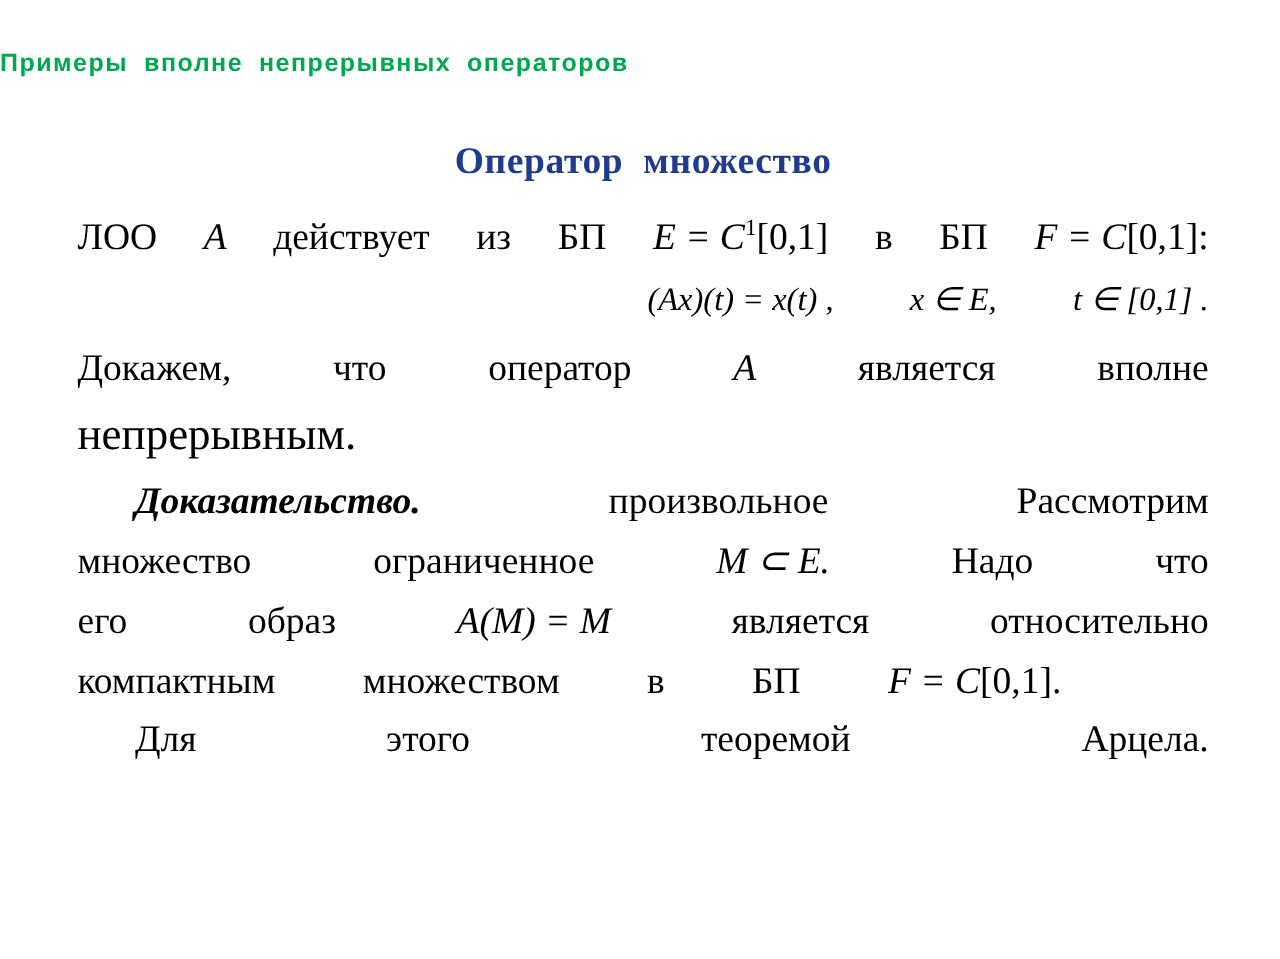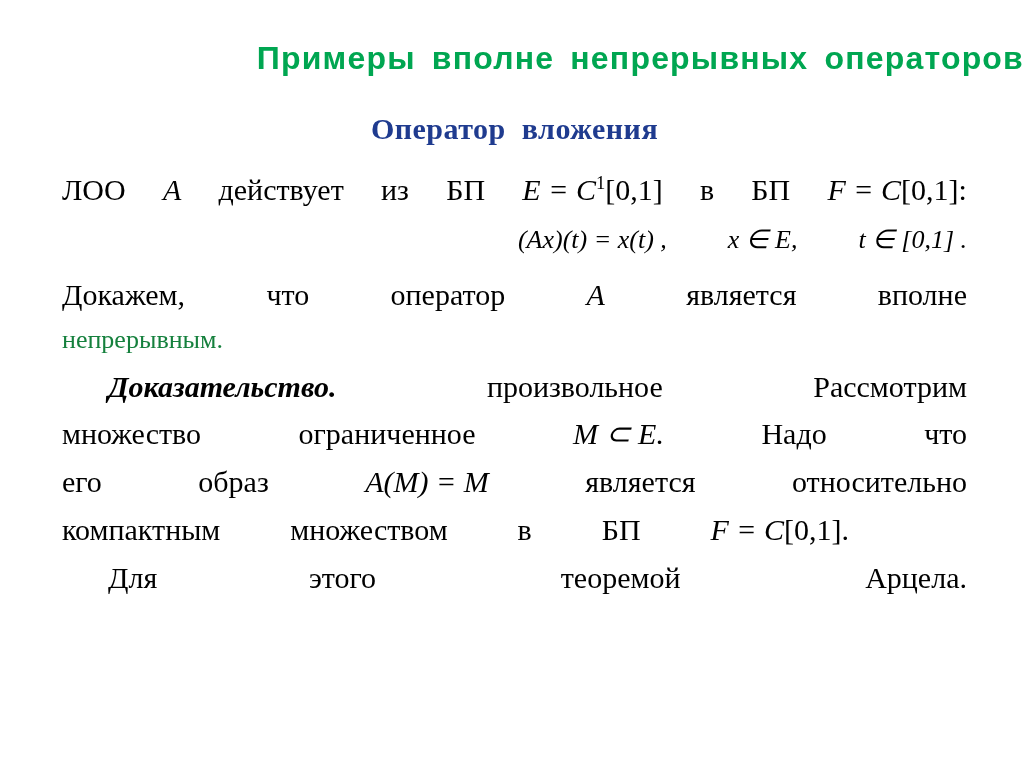--- a/index.html
+++ b/index.html
@@ -25,10 +25,10 @@
     top: 40px;
     left: 0;
     width: 1024px;
-    text-align: right;
+    text-align: left;
     font-family: "Liberation Sans", sans-serif;
     font-weight: bold;
-    font-size: 32px;
+    font-size: 20px;
     letter-spacing: 1.2px;
     color: #00a651;
     word-spacing: 6px;

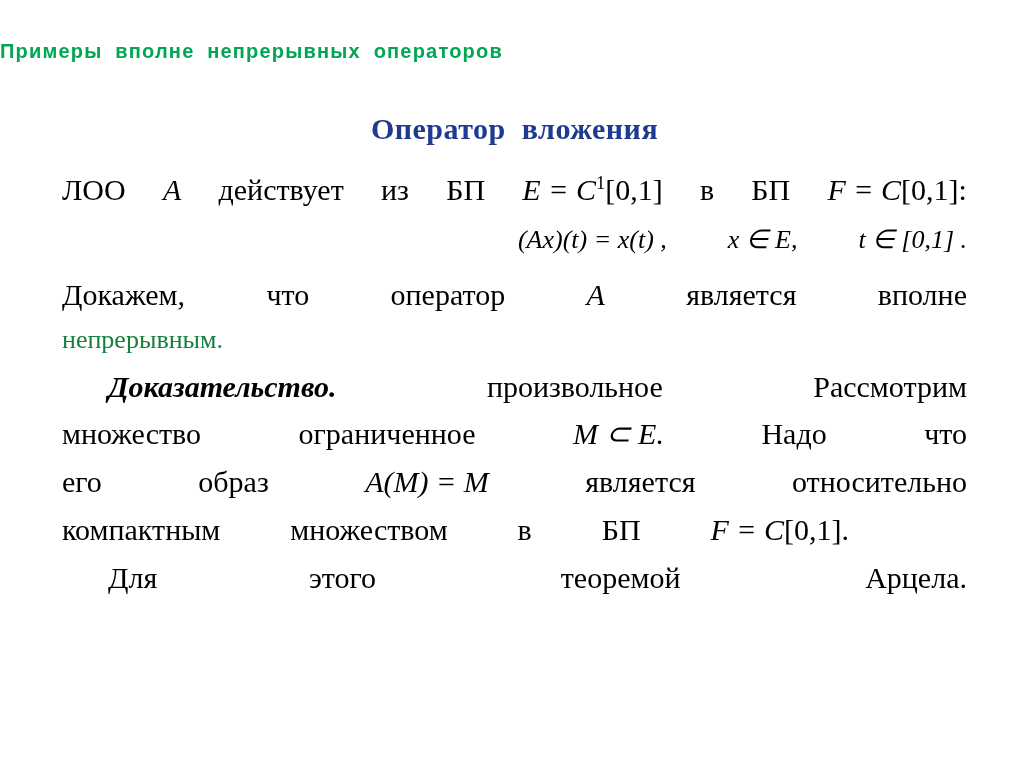--- a/index.html
+++ b/index.html
@@ -103,7 +103,7 @@
 
   <div class="content">
 
-    <div class="section-heading">Оператор вложения</div>
+    <div class="section-heading">Оператор множество</div>
 
     <div class="line-row">
       <span>ЛОО</span>

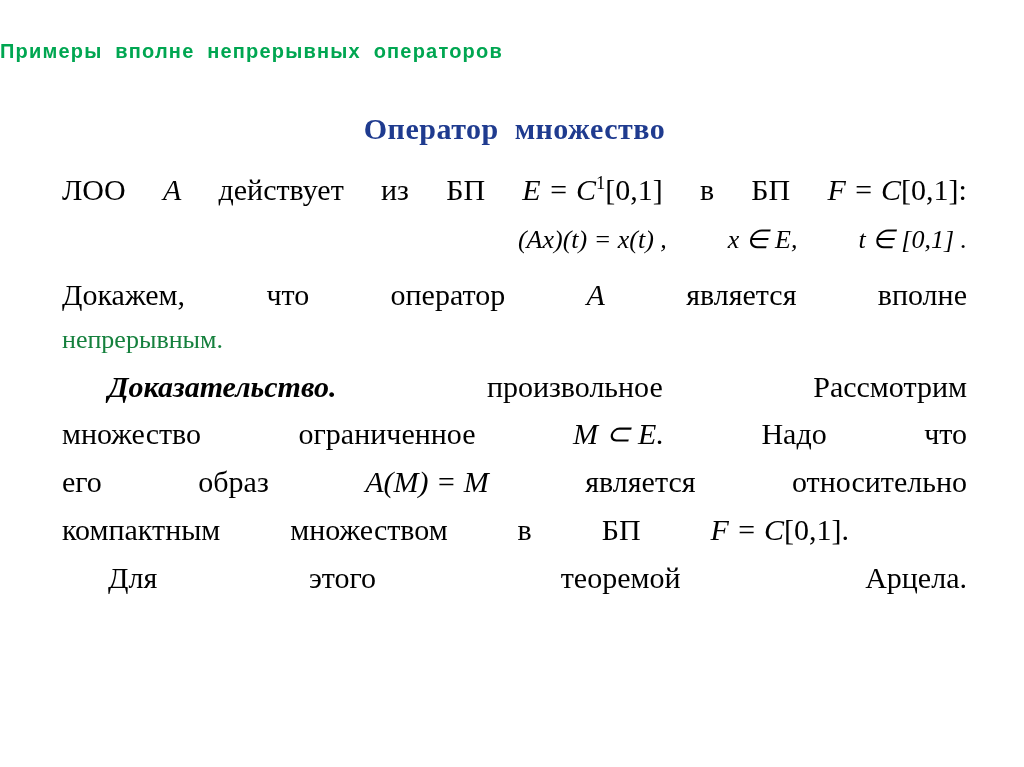--- a/index.html
+++ b/index.html
@@ -50,11 +50,11 @@
     margin-bottom: 22px;
   }
   .para {
-    font-size: 26px;
+    font-size: 36px;
     line-height: 1.46;
     text-align: justify;
     margin: 0 0 6px 0;
-    color: #15803d;
+    color: #000000;
   }
   .formula-line {
     text-align: right;

